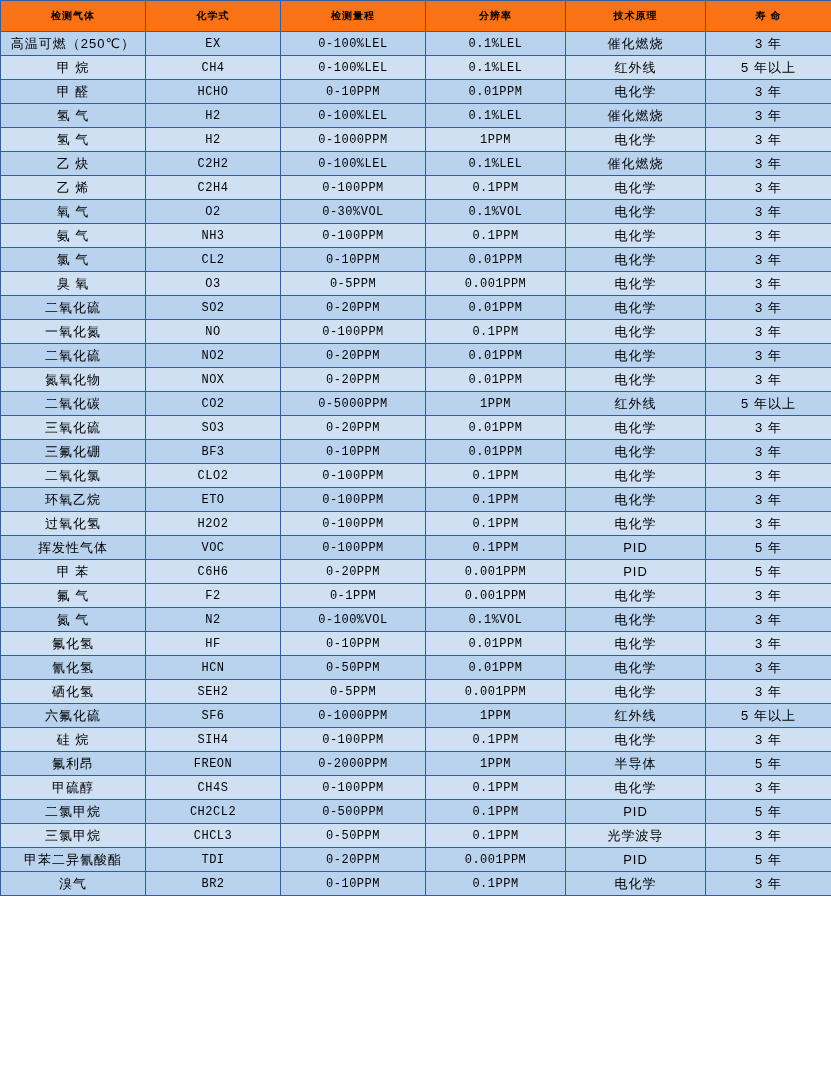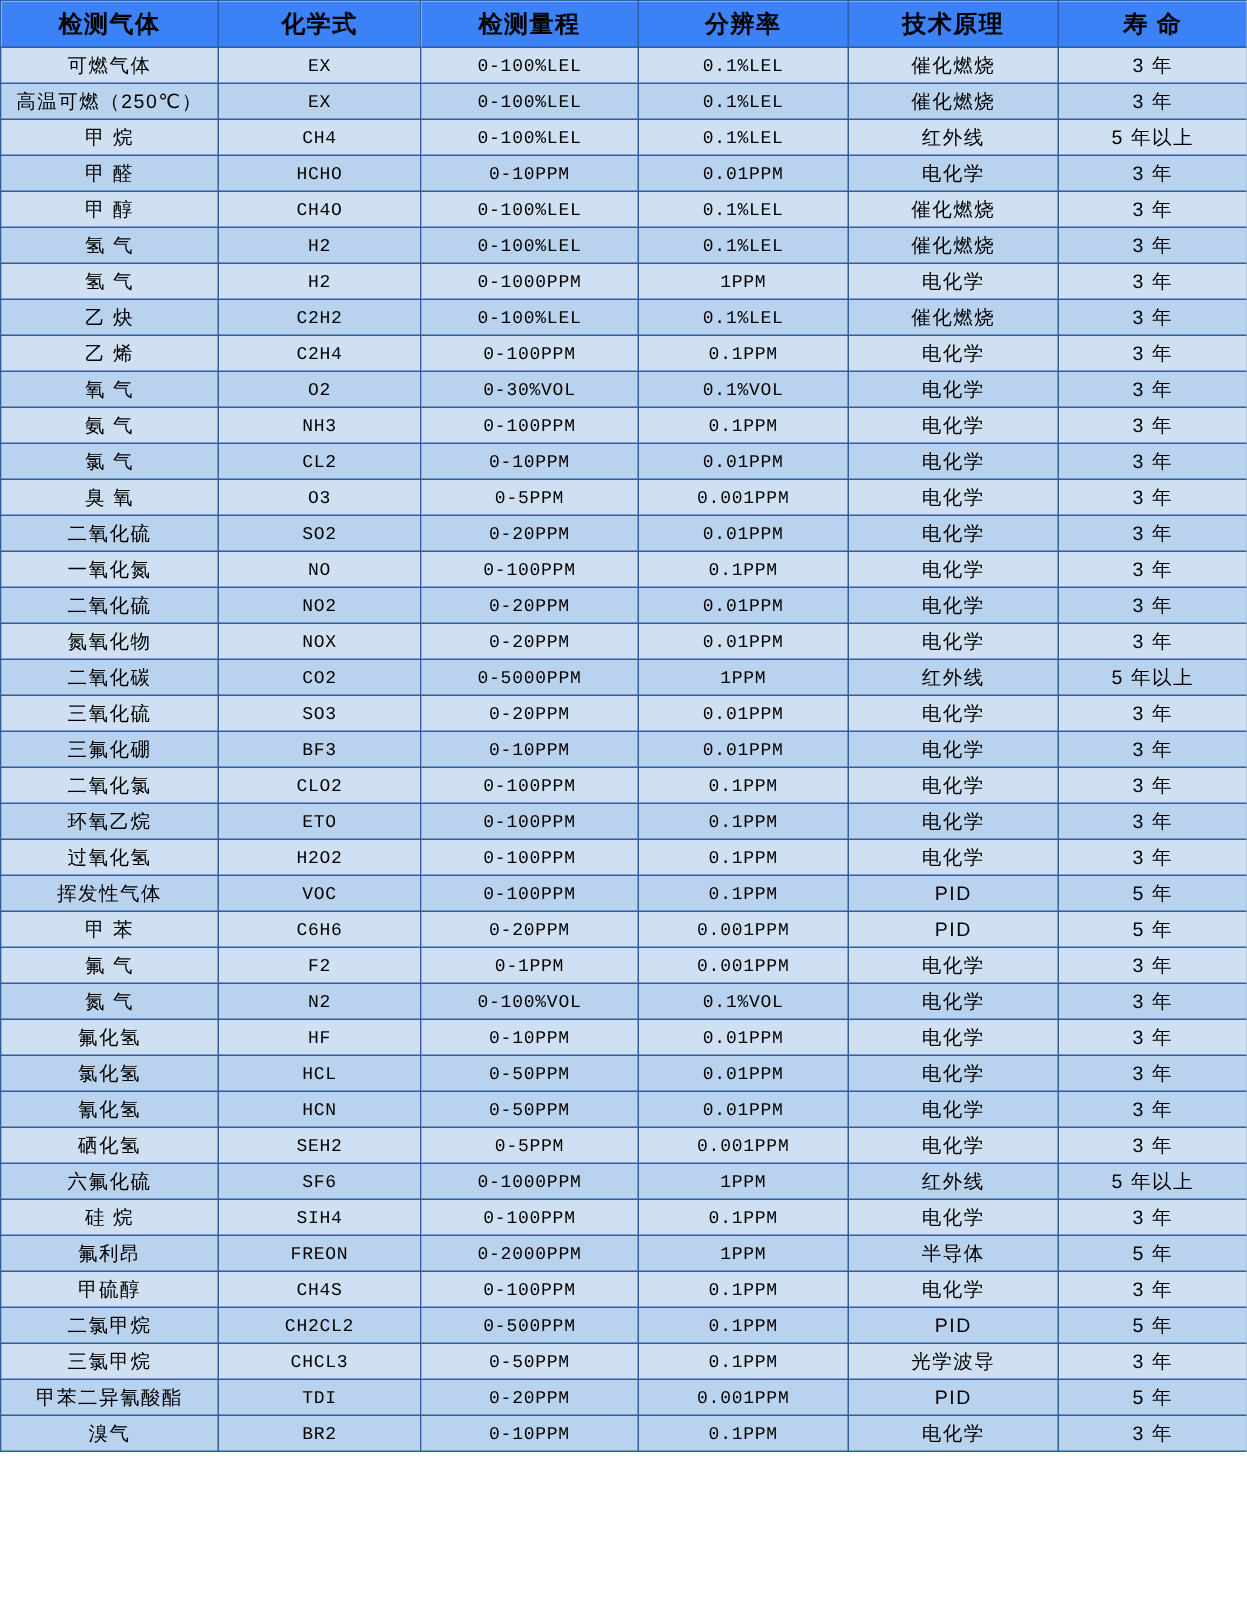--- a/index.html
+++ b/index.html
@@ -33,9 +33,9 @@
     overflow: hidden;
   }
   #gas-table thead th {
-    background: #3b82f6;
+    background: #f97316;
     height: 28px;
-    font-size: 16px;
+    font-size: 10px;
     font-weight: bold;
     letter-spacing: 1px;
   }

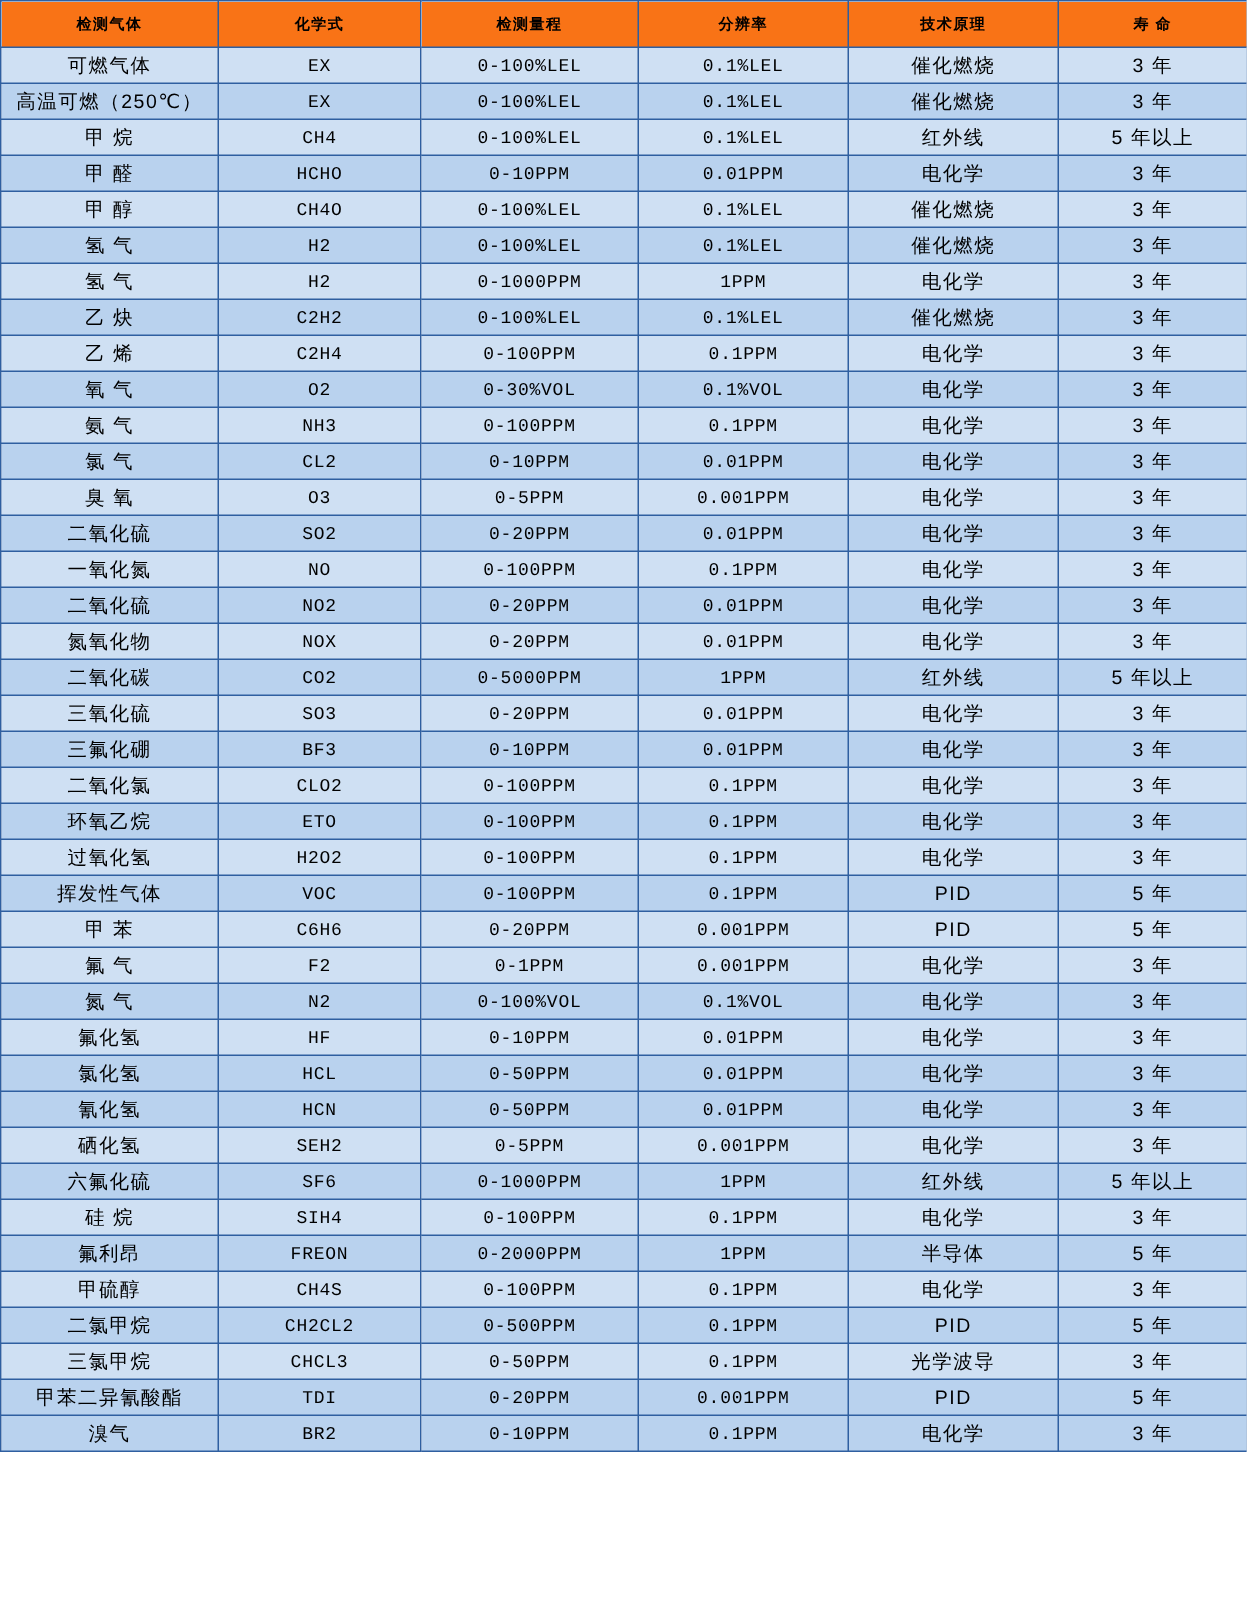--- a/index.html
+++ b/index.html
@@ -88,14 +88,6 @@
     </tr>
   </thead>
   <tbody id="gas-table-body">
-      <tr class="odd">
-        <td class="col-name">可燃气体</td>
-        <td class="col-formula">EX</td>
-        <td class="col-range">0-100%LEL</td>
-        <td class="col-res">0.1%LEL</td>
-        <td class="col-principle">催化燃烧</td>
-        <td class="col-life">3 年</td>
-      </tr>
       <tr class="even">
         <td class="col-name">高温可燃（250℃）</td>
         <td class="col-formula">EX</td>

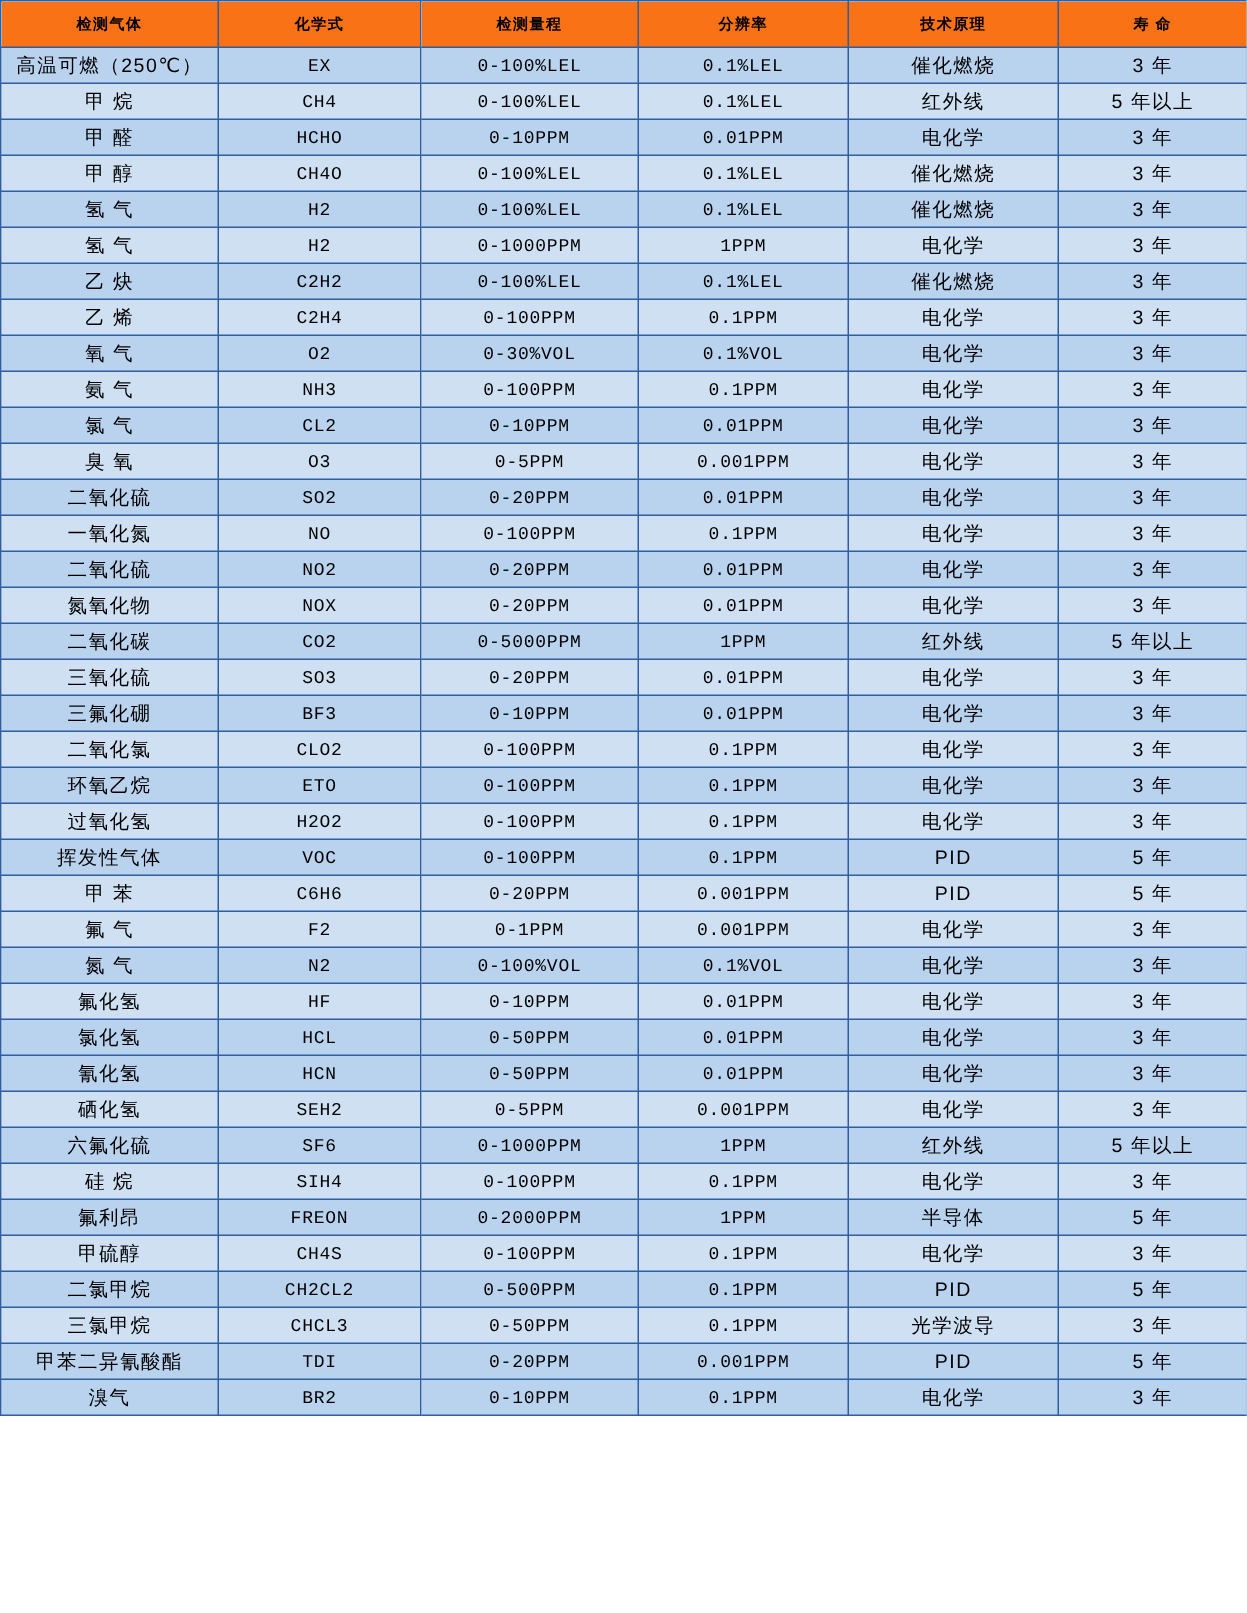--- a/index.html
+++ b/index.html
@@ -112,14 +112,6 @@
         <td class="col-principle">电化学</td>
         <td class="col-life">3 年</td>
       </tr>
-      <tr class="odd">
-        <td class="col-name">甲 醇</td>
-        <td class="col-formula">CH4O</td>
-        <td class="col-range">0-100%LEL</td>
-        <td class="col-res">0.1%LEL</td>
-        <td class="col-principle">催化燃烧</td>
-        <td class="col-life">3 年</td>
-      </tr>
       <tr class="even">
         <td class="col-name">氢 气</td>
         <td class="col-formula">H2</td>

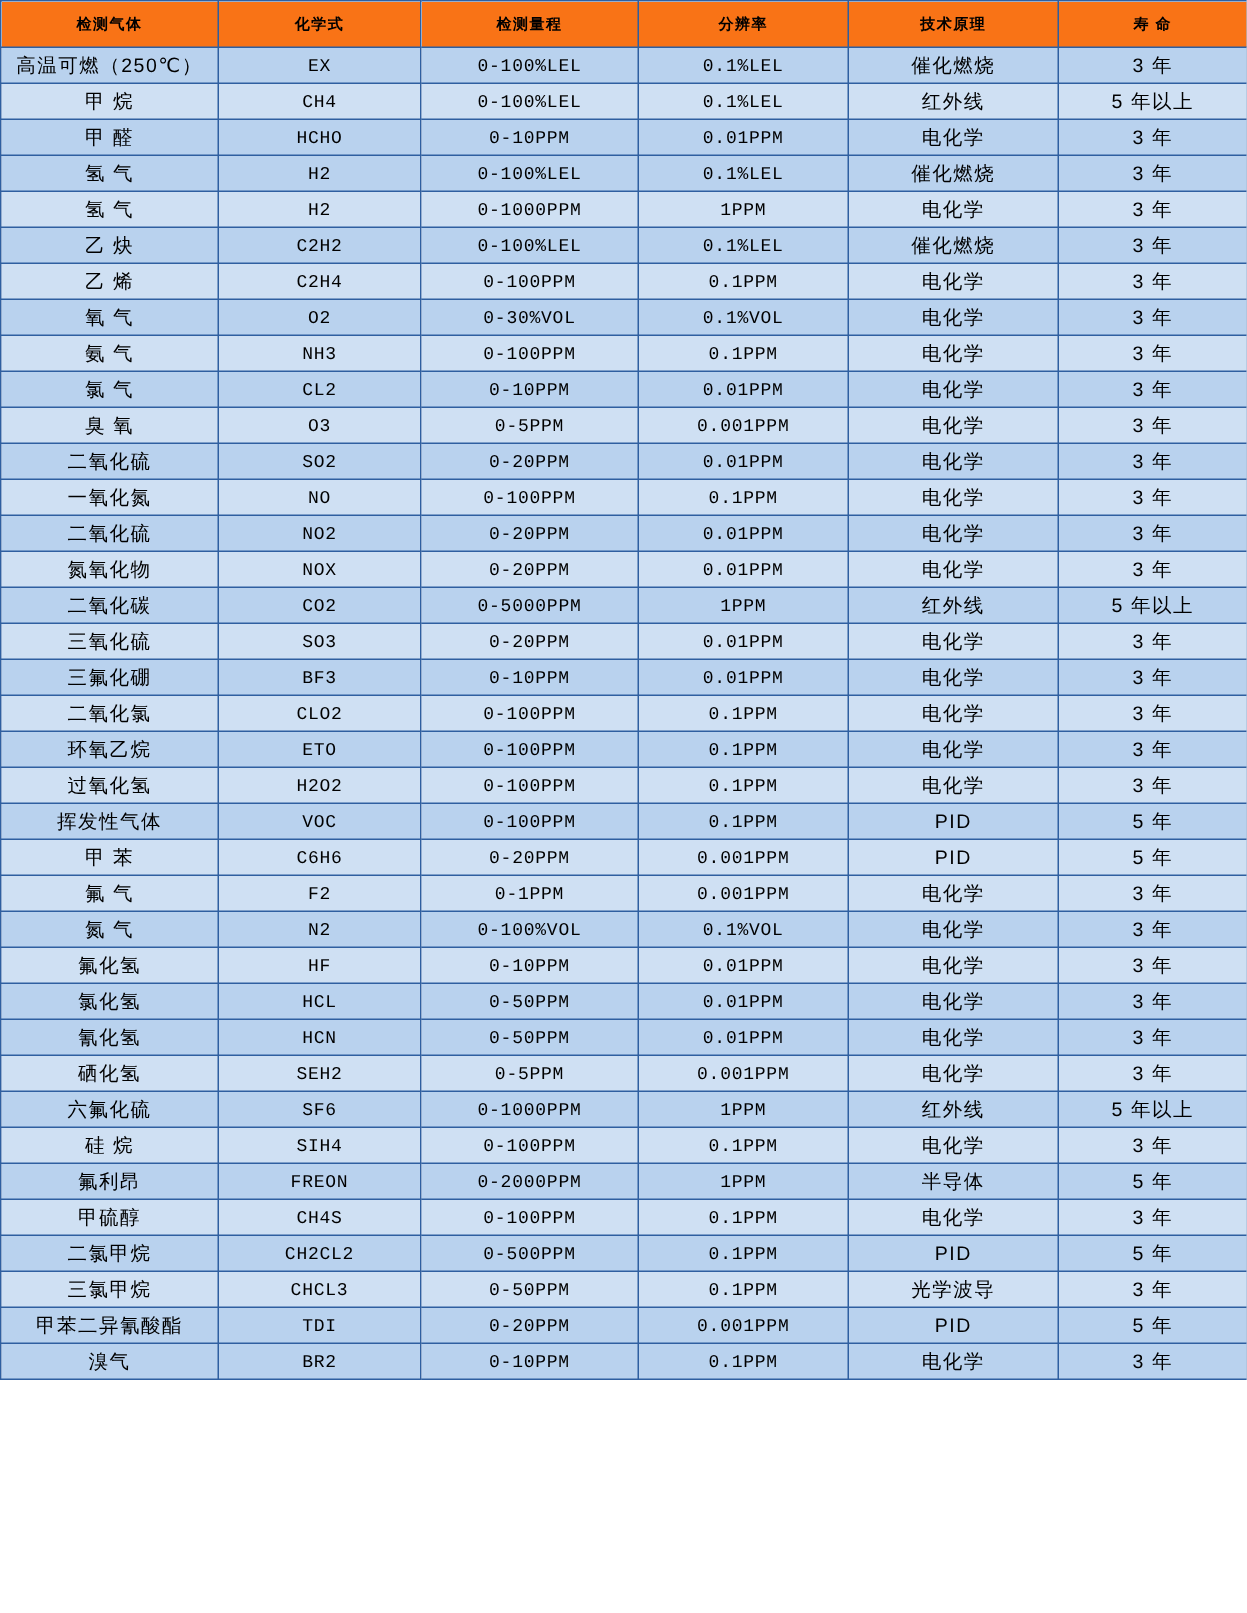--- a/index.html
+++ b/index.html
@@ -297,14 +297,6 @@
         <td class="col-life">3 年</td>
       </tr>
       <tr class="even">
-        <td class="col-name">氯化氢</td>
-        <td class="col-formula">HCL</td>
-        <td class="col-range">0-50PPM</td>
-        <td class="col-res">0.01PPM</td>
-        <td class="col-principle">电化学</td>
-        <td class="col-life">3 年</td>
-      </tr>
-      <tr class="even">
         <td class="col-name">氰化氢</td>
         <td class="col-formula">HCN</td>
         <td class="col-range">0-50PPM</td>

